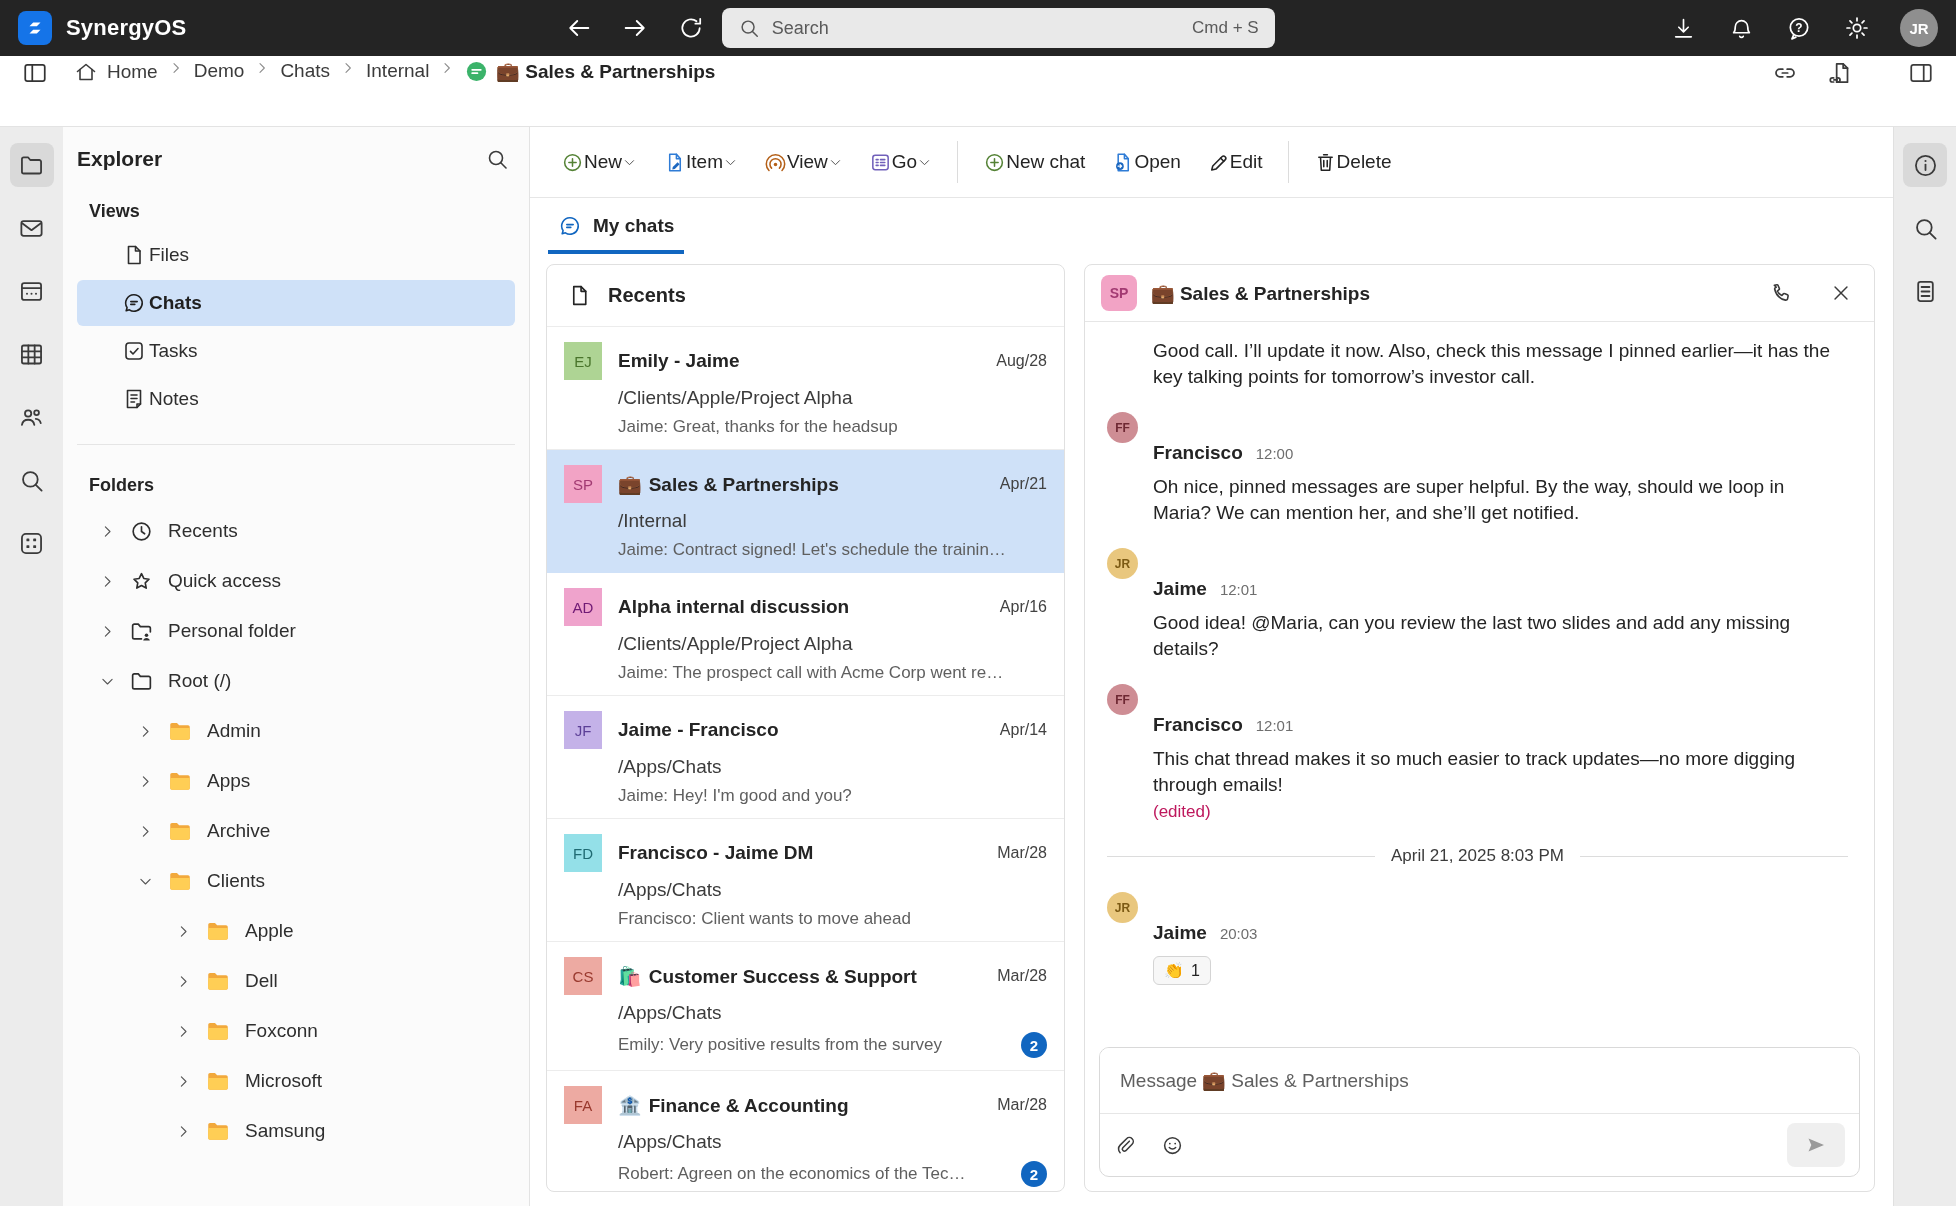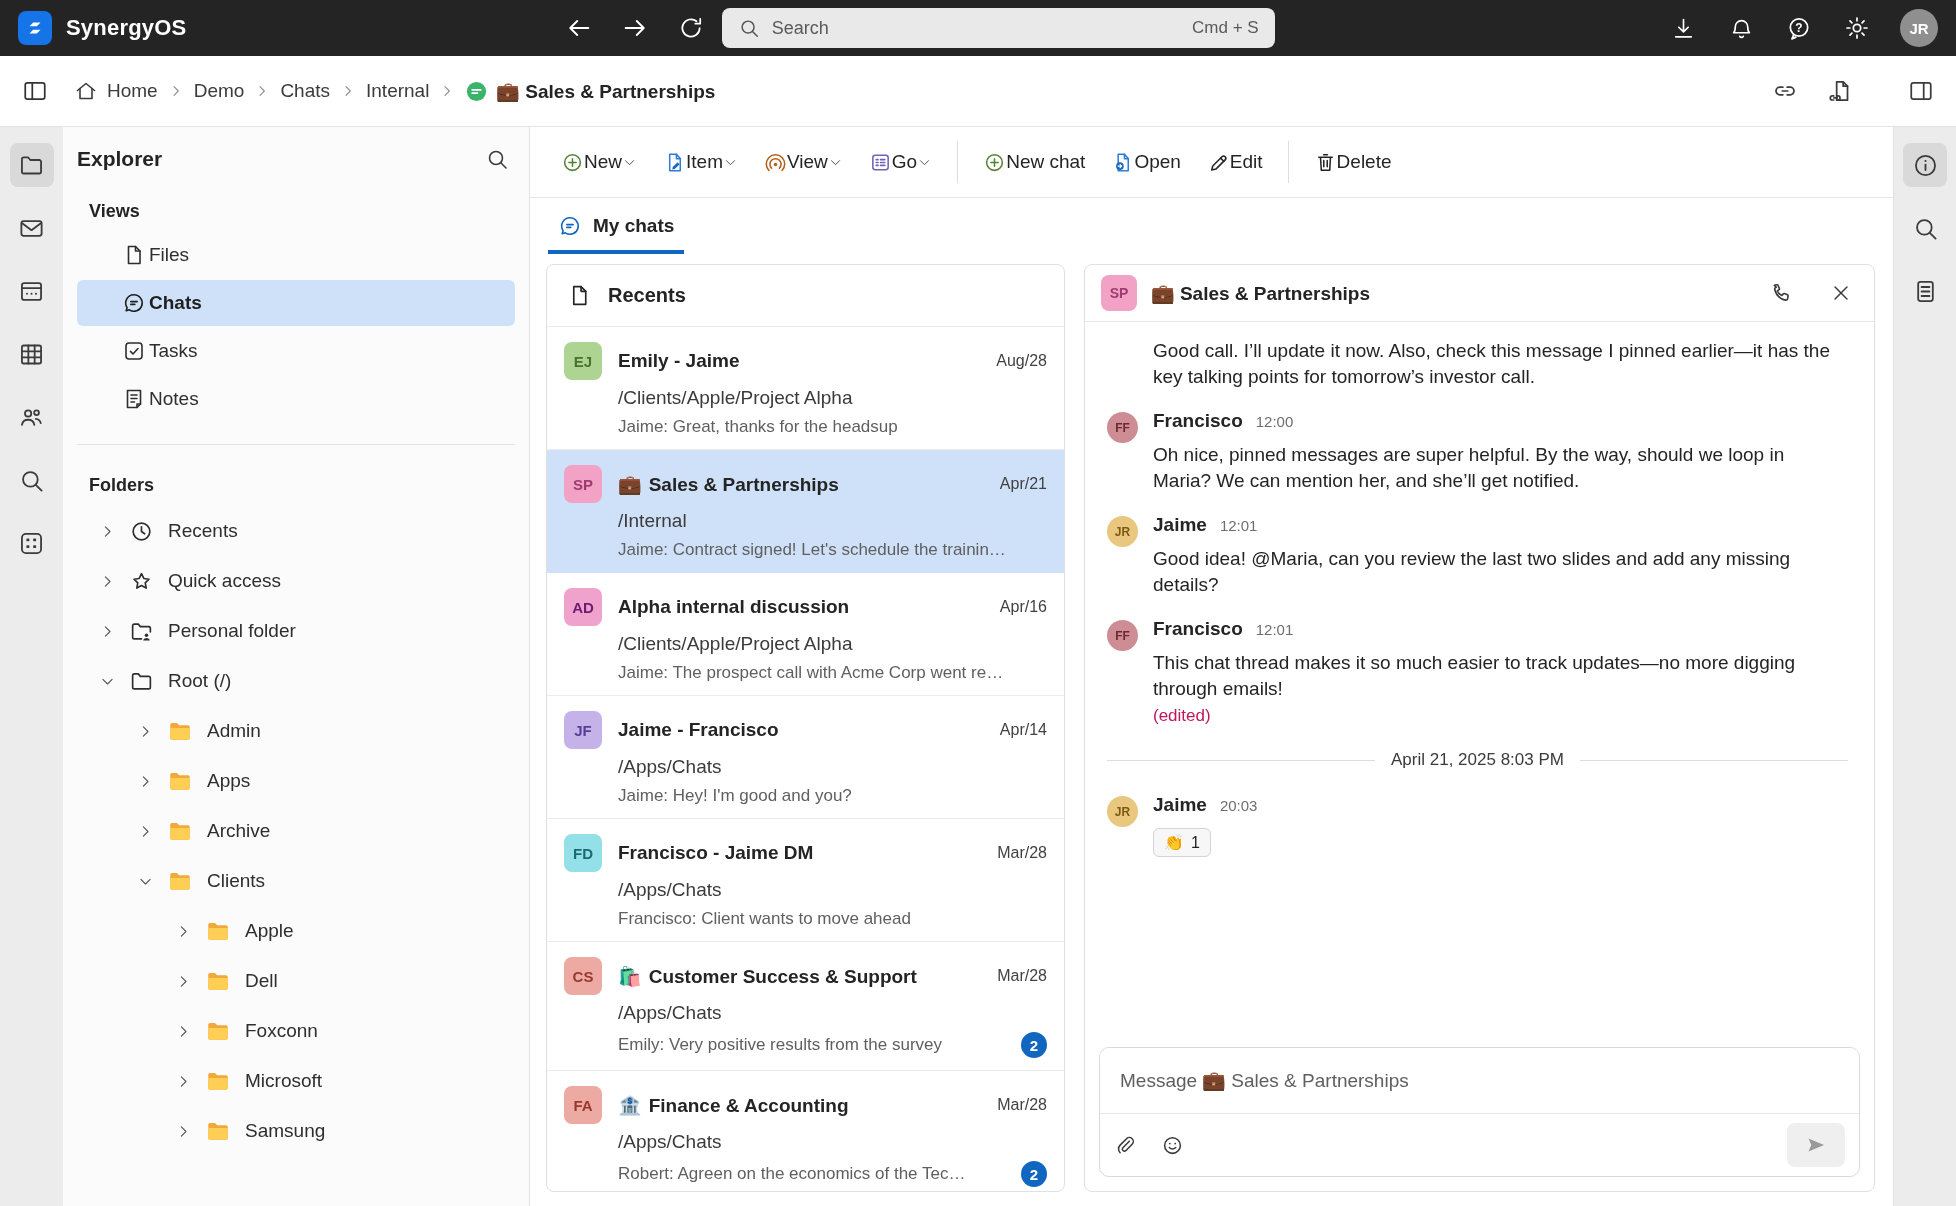--- a/index.html
+++ b/index.html
@@ -24,7 +24,7 @@
   .tb-avatar { width:38px; height:38px; border-radius:50%; background:#8f8f8f; color:#fff; display:grid; place-items:center; font-size:15px; font-weight:bold; }
 
   
-  .crumbbar { height:71px; background:#fff; border-bottom:1px solid #e3e3e3; display:flex; align-items:center; padding:4px 22px; flex:none; font-size:19px; color:#3b3b3b; }
+  .crumbbar { height:71px; background:#fff; border-bottom:1px solid #e3e3e3; display:flex; align-items:flex-start; padding:4px 22px; flex:none; font-size:19px; color:#3b3b3b; }
   .crumbbar .togglebtn { color:#333; margin-right:26px; cursor:pointer; }
   .crumb { display:flex; align-items:center; gap:9px; cursor:pointer; }
   .crumbsep { color:#8c8c8c; margin:0 10px; }

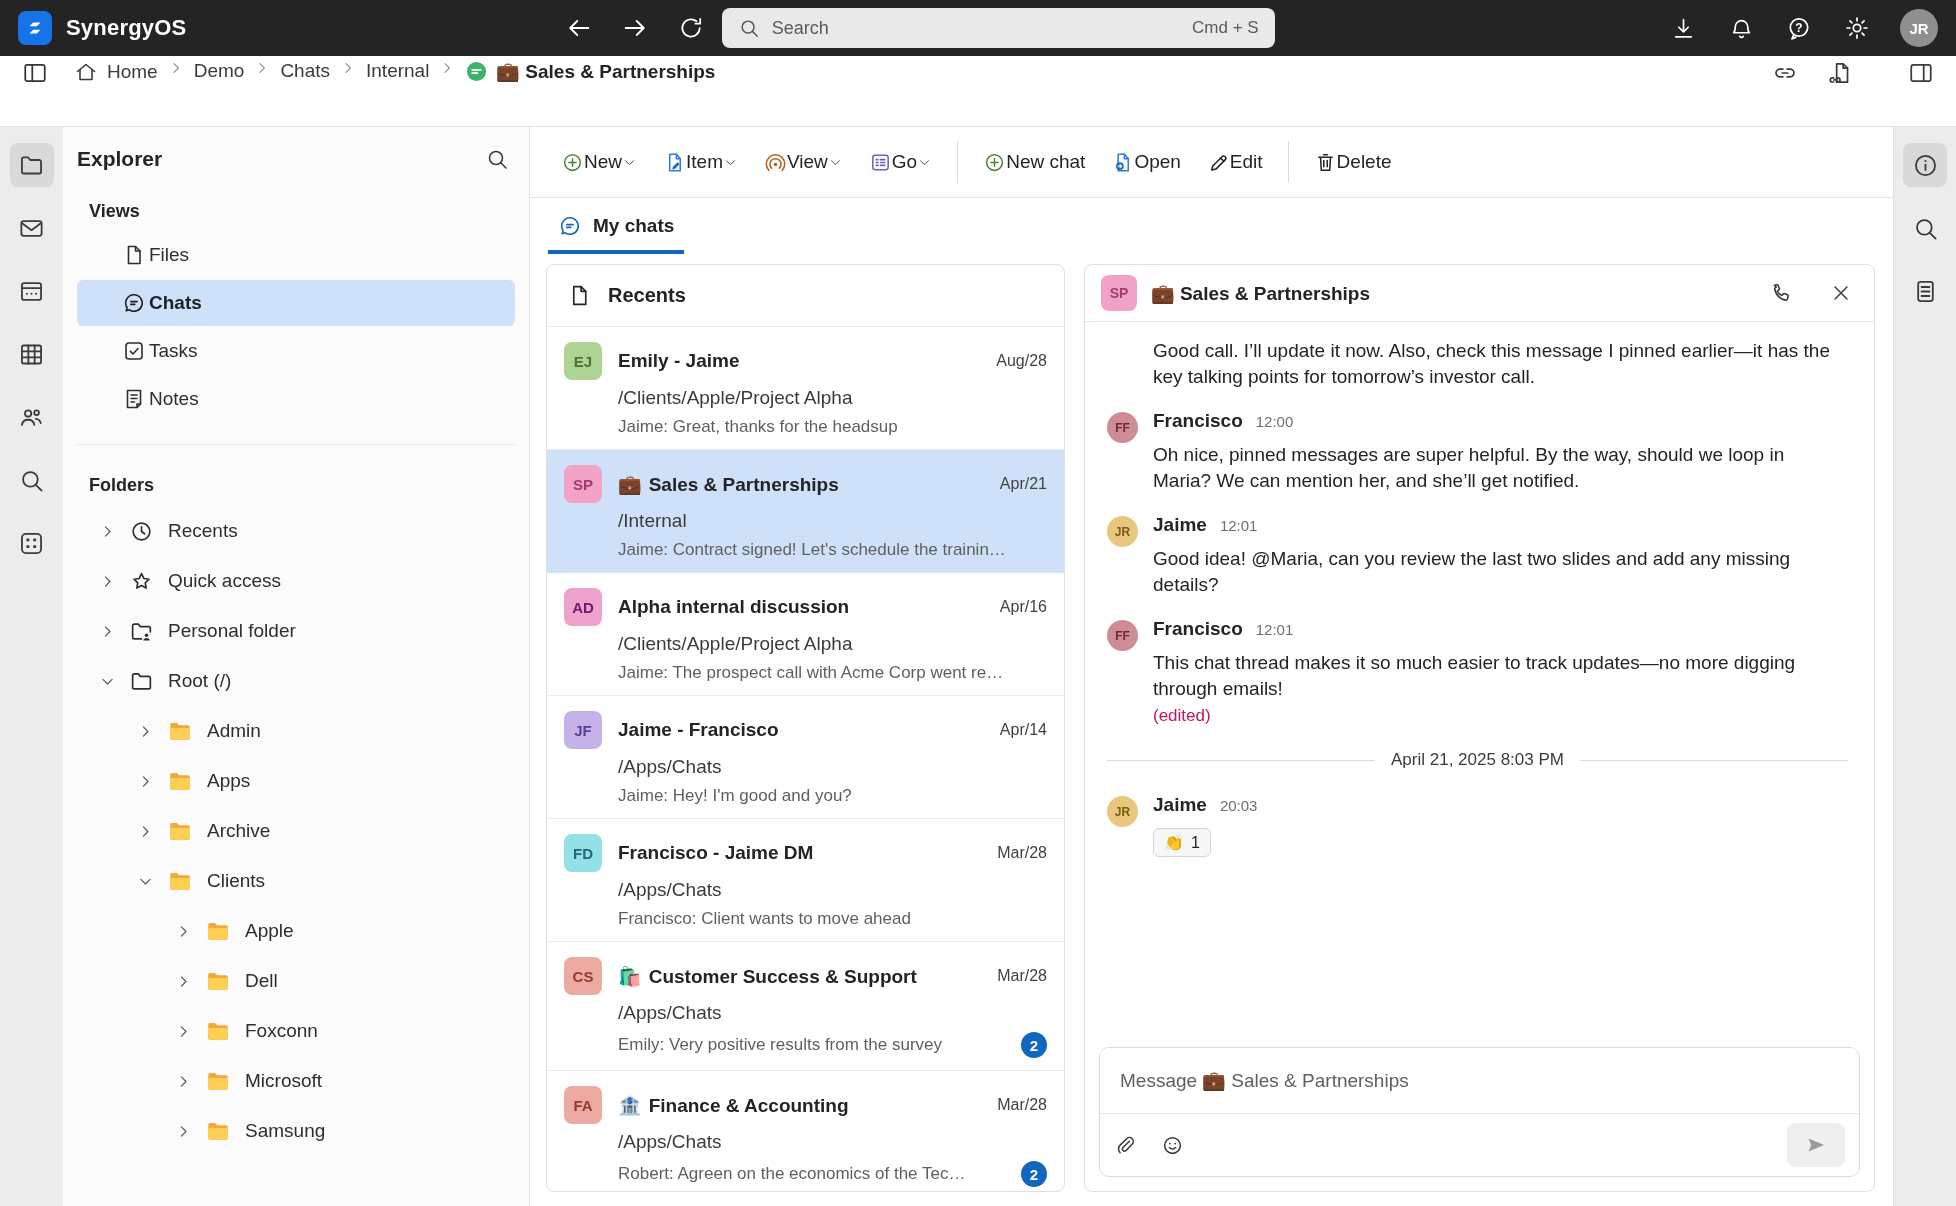--- a/index.html
+++ b/index.html
@@ -76,7 +76,7 @@
   .ritem { padding:15px 17px 12px 17px; border-bottom:1px solid #ececec; cursor:pointer; }
   .ritem.selected { background:#cfe1f8; border-bottom-color:transparent; }
   .rtop { display:flex; align-items:center; }
-  .ravatar { width:38px; height:38px; border-radius:8px; display:grid; place-items:center; font-size:15px; font-weight:bold; flex:none; }
+  .ravatar { width:38px; height:38px; border-radius:0; display:grid; place-items:center; font-size:15px; font-weight:normal; flex:none; }
   .rtitle { font-size:19px; font-weight:bold; color:#242424; margin-left:16px; white-space:nowrap; overflow:hidden; }
   .remoji:not(:empty) { margin-right:7px; font-weight:normal; }
   .rdate { margin-left:auto; font-size:16px; color:#424242; flex:none; padding-left:10px; }

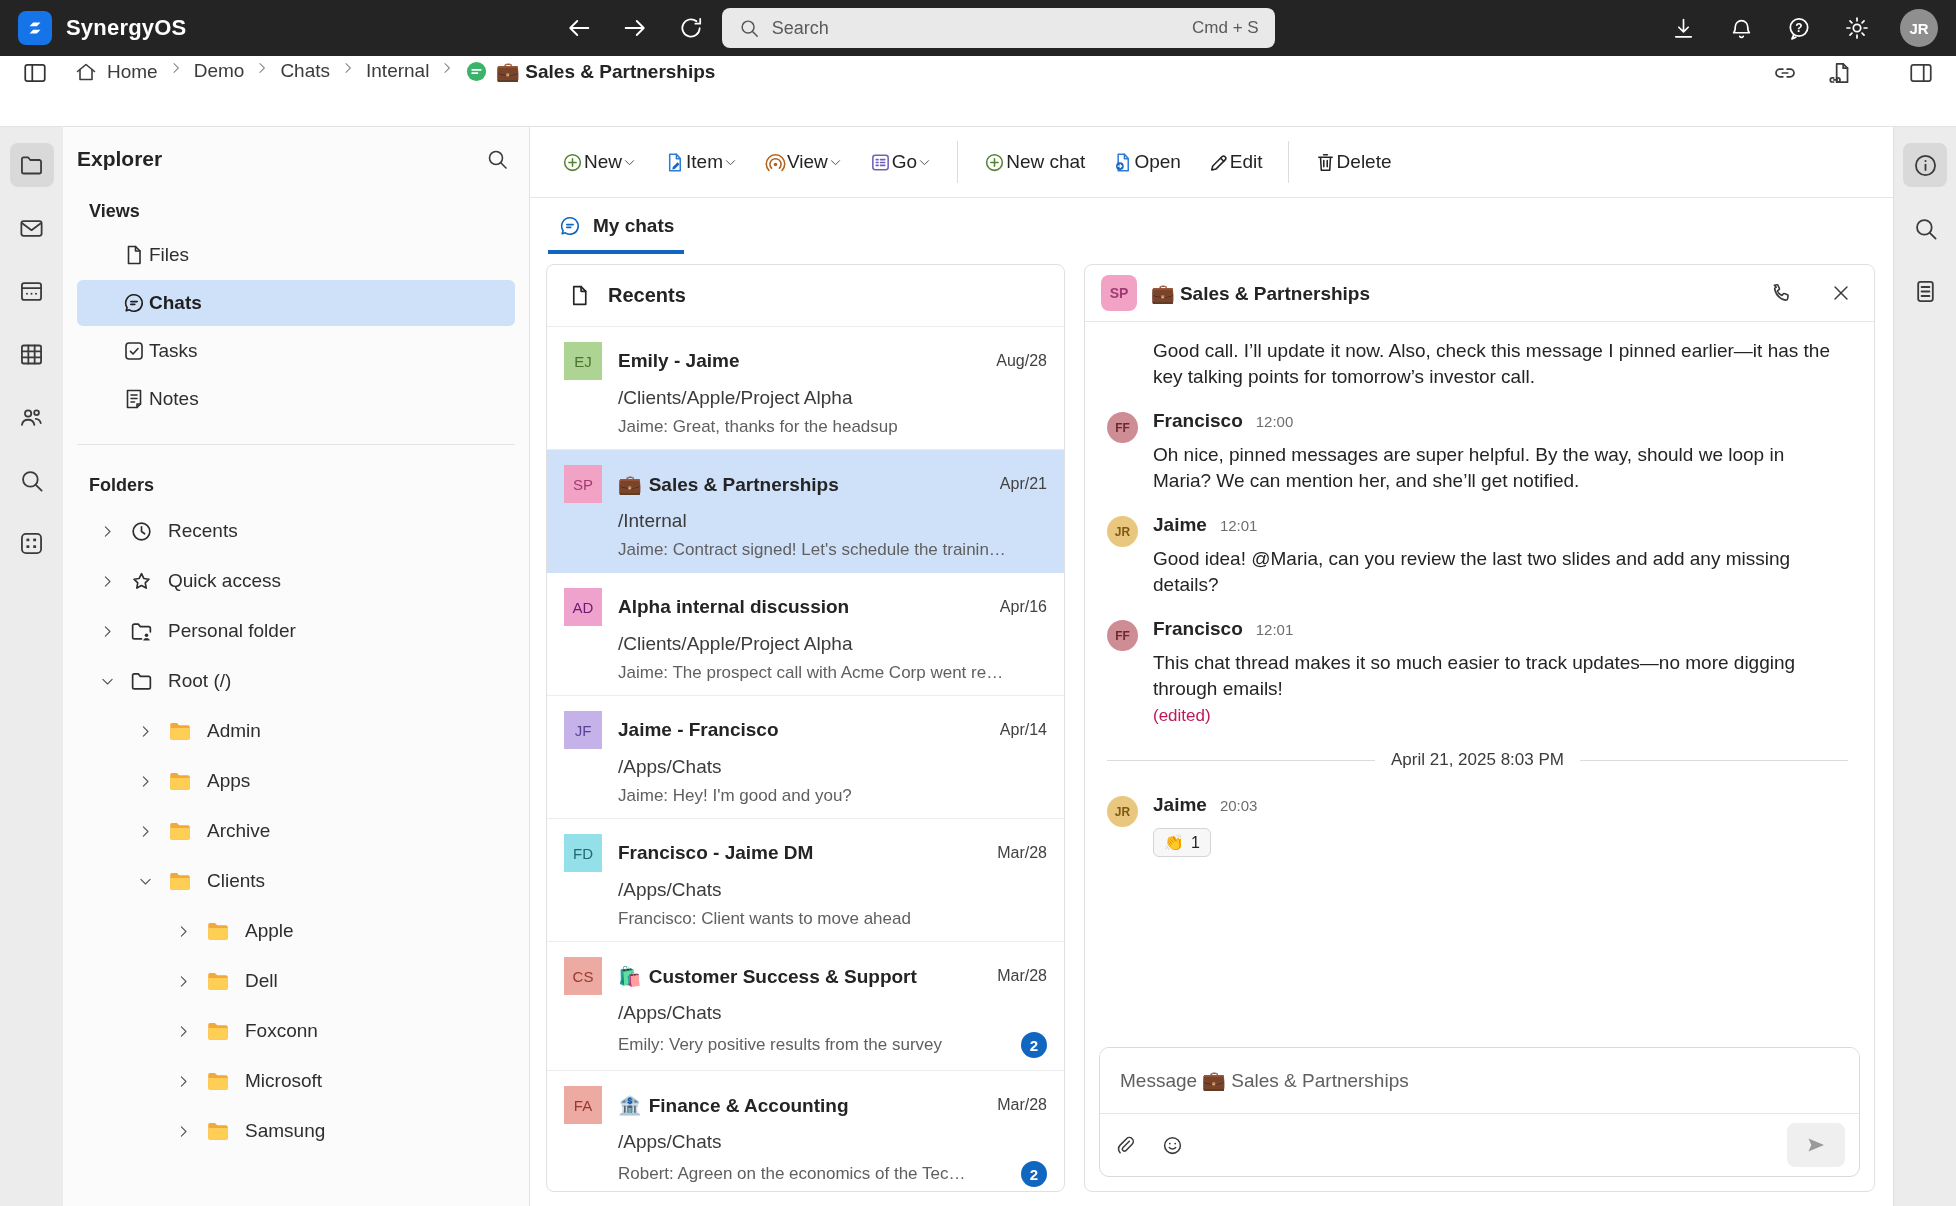--- a/index.html
+++ b/index.html
@@ -98,7 +98,7 @@
   .msg { position:relative; padding-left:46px; margin-bottom:20px; }
   .mavatar { position:absolute; left:0; top:2px; width:31px; height:31px; border-radius:50%; display:grid; place-items:center; font-size:12px; font-weight:bold; }
   .mhead { display:flex; align-items:baseline; gap:13px; }
-  .mname { font-size:19px; font-weight:bold; }
+  .mname { font-size:19px; font-weight:bold;margin-top:32px; }
   .mtime { font-size:15px; color:#6e6e6e; }
   .mtext { font-size:19px; line-height:26px; margin-top:10px; color:#242424; max-width:680px; }
   .msg.cont { margin-top:4px; }

